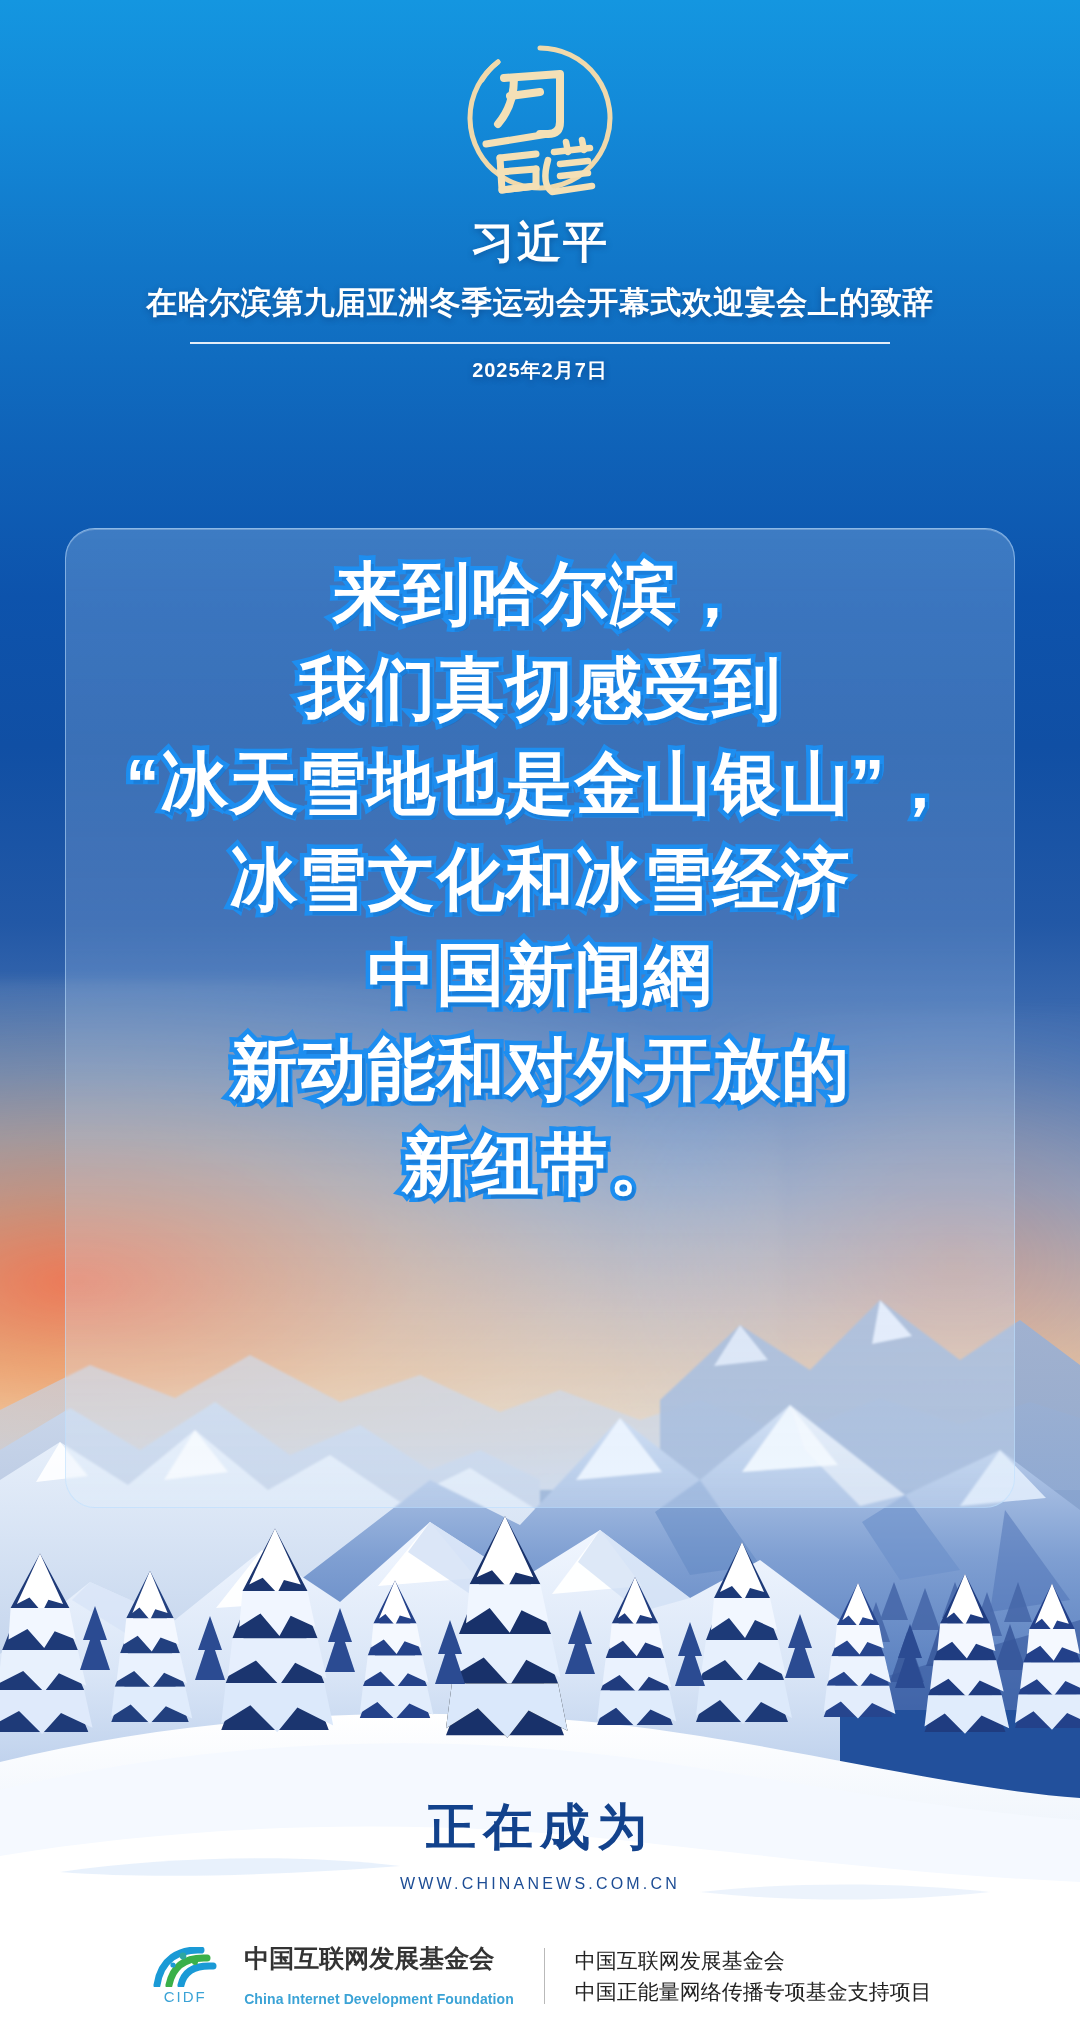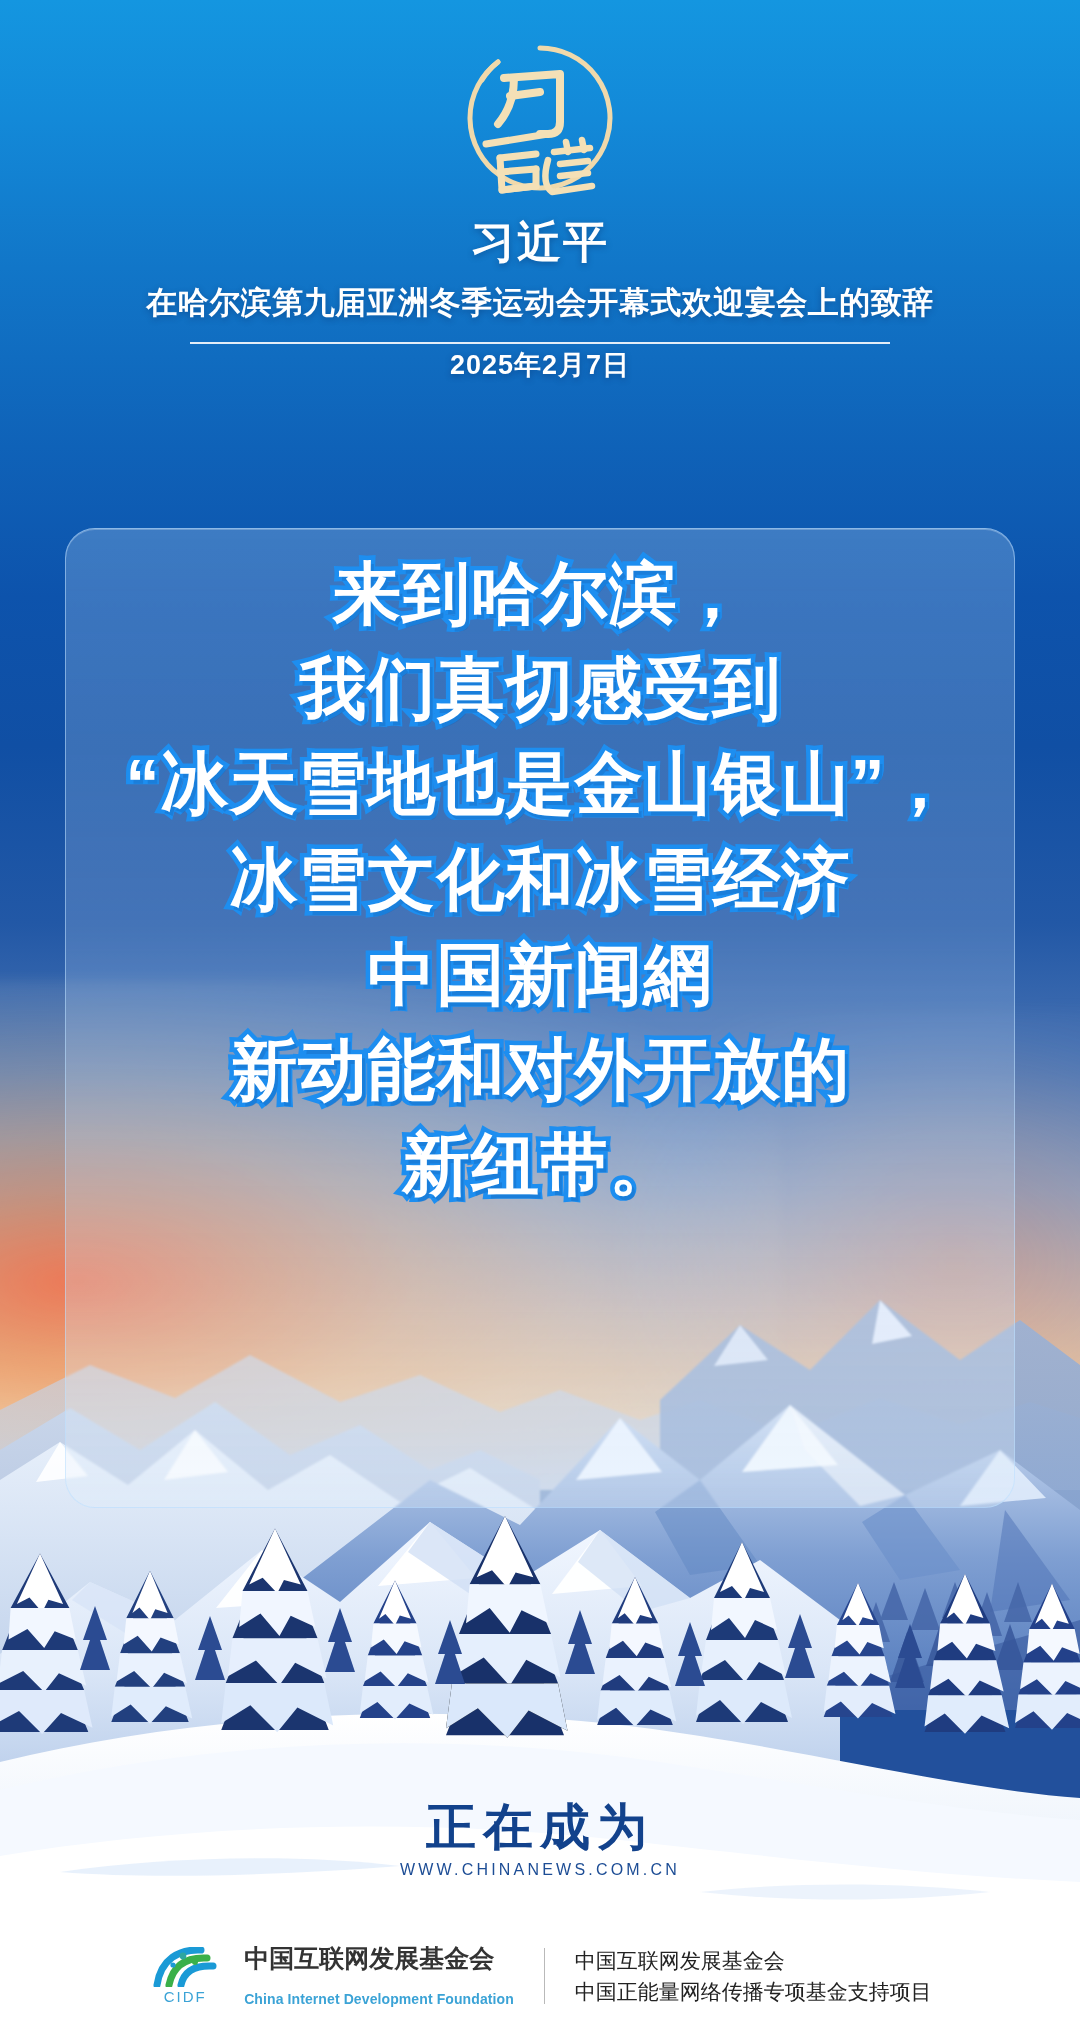--- a/index.html
+++ b/index.html
@@ -88,8 +88,8 @@
     background:rgba(255,255,255,.88);
   }
   .hdr-date {
-    font-size:27px; font-weight:bold; letter-spacing:1px;
-    margin-top:3px;
+    font-size:20px; font-weight:bold; letter-spacing:1px;
+    margin-top:13px;
     text-shadow:0 2px 6px rgba(0,30,80,.35);
   }
 

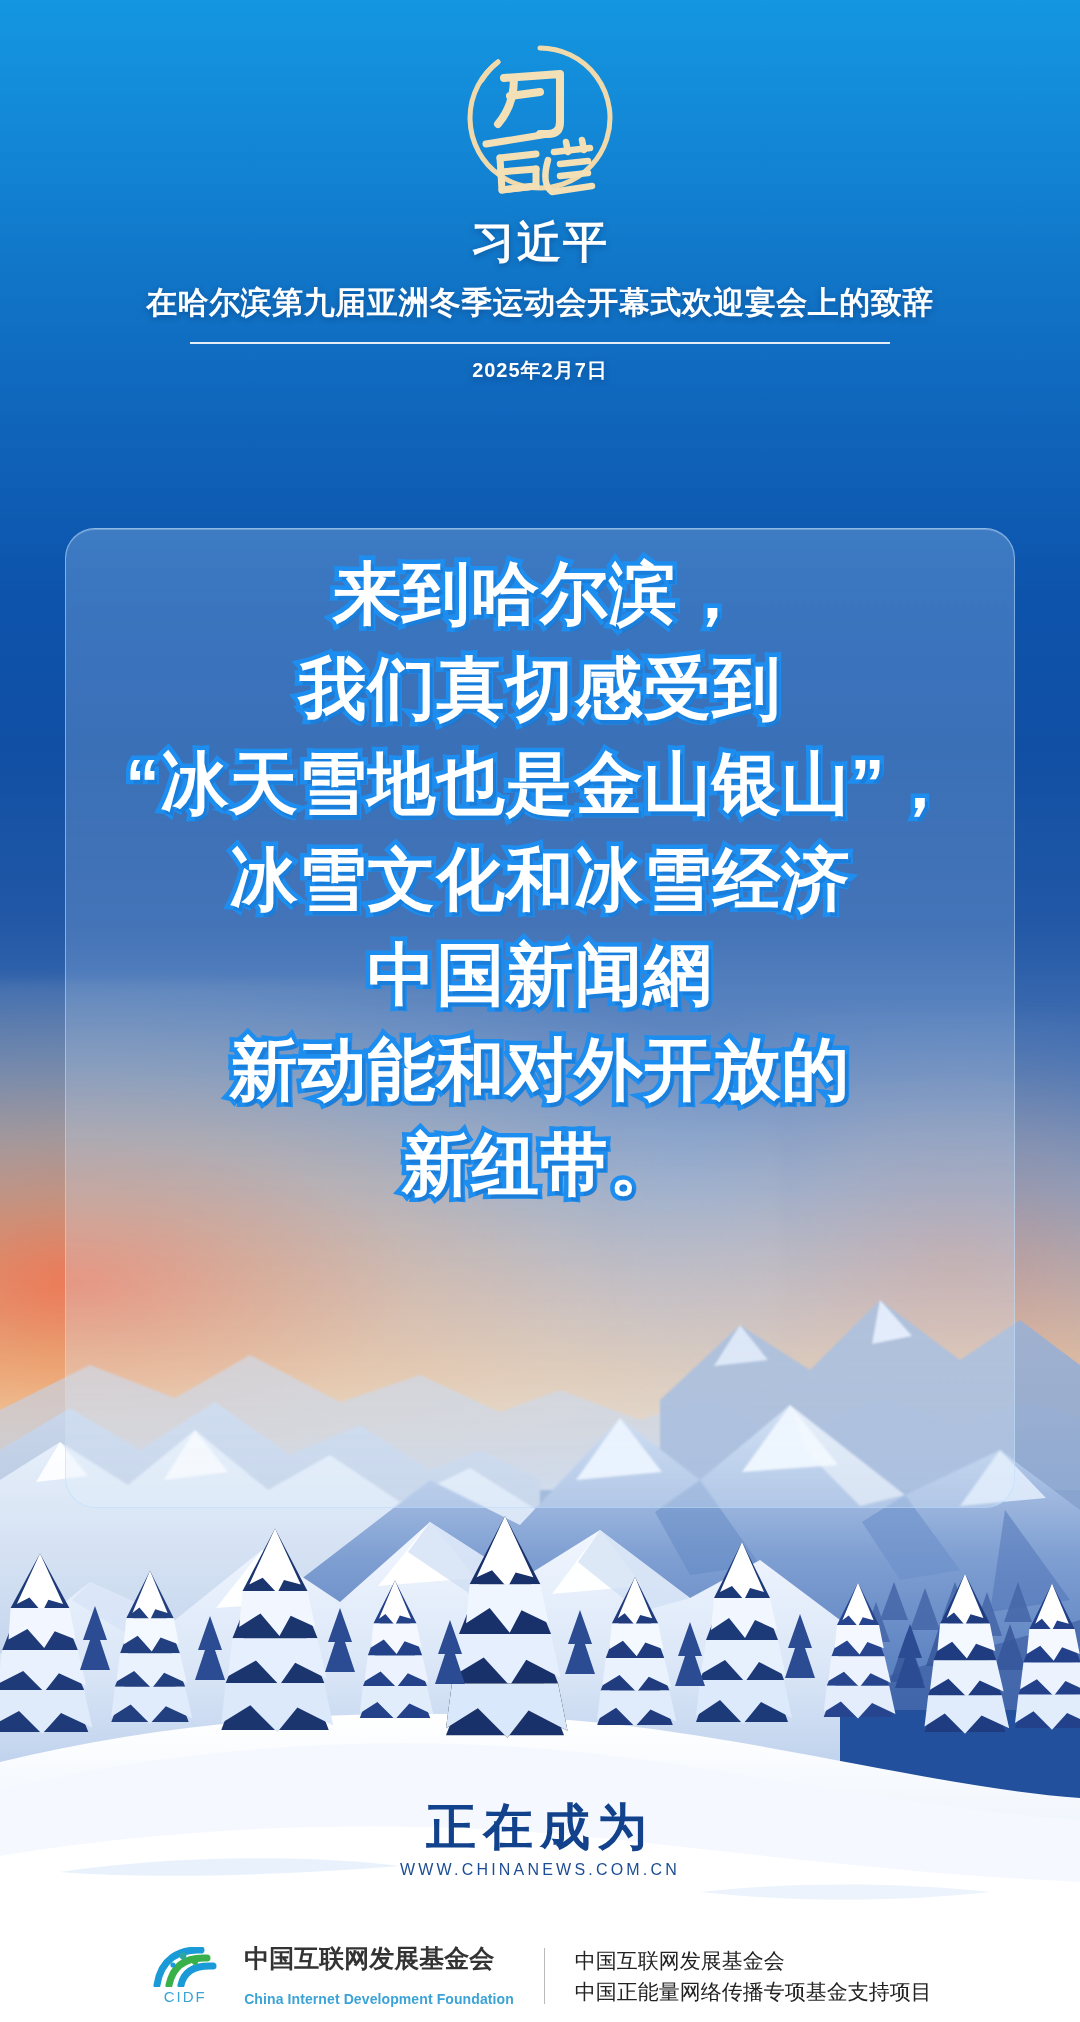--- a/index.html
+++ b/index.html
@@ -139,7 +139,7 @@
   }
   .cnews-url {
     font-size:16px; color:#1d4d95; letter-spacing:3.2px;
-    margin-top:7px; font-weight:normal;
+    margin-top:21px; font-weight:normal;
   }
 
   

